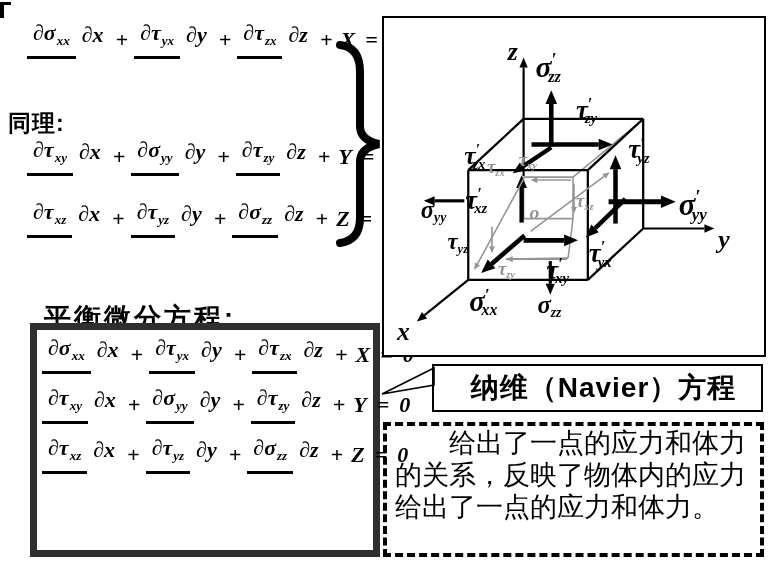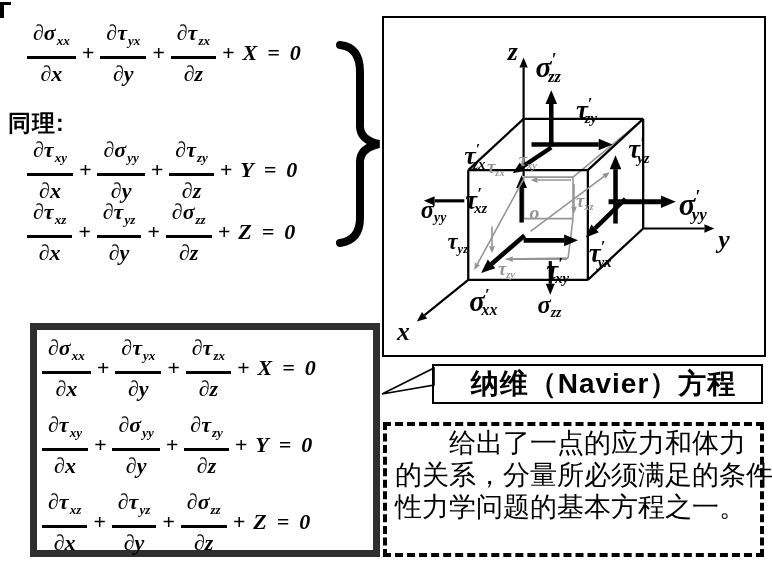--- a/index.html
+++ b/index.html
@@ -9,7 +9,7 @@
   .eq-row{position:absolute;display:flex;align-items:center;
           font-family:"Liberation Serif","DejaVu Serif",serif;
           font-weight:bold;font-style:italic;font-size:22px;white-space:nowrap;}
-  .frac{display:inline-flex;flex-direction:column;align-items:stretch;text-align:center;margin:0 1px;}
+  .frac{display:inline-flex;flex-direction:row;align-items:stretch;text-align:center;margin:0 1px;}
   .frac .num{display:block;padding:0 6px 2px;border-bottom:3px solid #000;line-height:26px;}
   .frac .den{display:block;padding:3px 6px 0;line-height:24px;}
   .frac sub{font-size:13px;font-style:italic;vertical-align:-5px;margin-left:1px;}

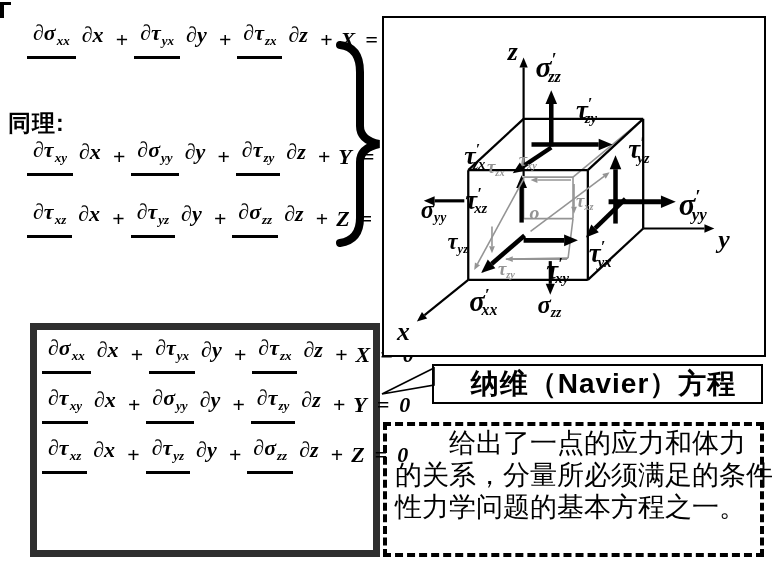--- a/index.html
+++ b/index.html
@@ -127,6 +127,7 @@
     <path d="M6,5 Q26,7 26,32 L26,86 Q26,100 45,104 Q26,108 26,122 L26,178 Q26,200 6,203" fill="none" stroke="#000" stroke-width="8" stroke-linecap="round"></path>
   </svg>
 
+  <div id="section-label" class="cn">平衡微分方程:</div>
 
   <div id="eq-box">
     <div class="eq-row eq-slot">

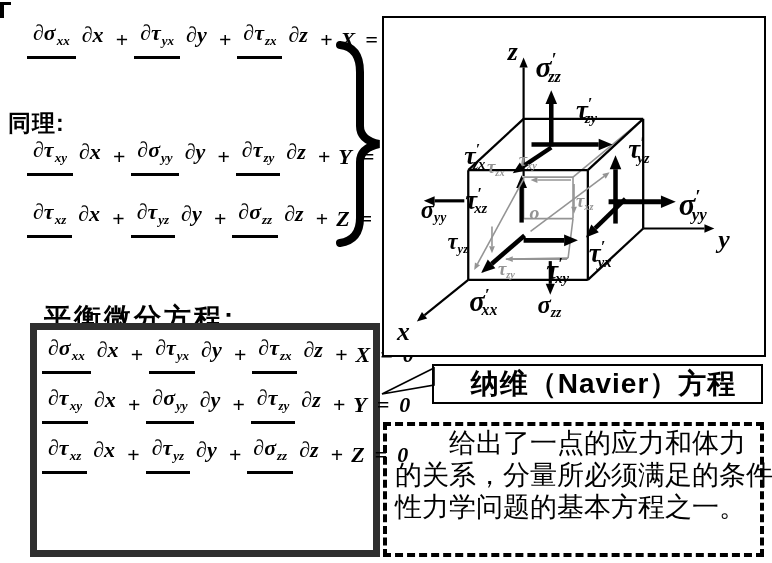--- a/index.html
+++ b/index.html
@@ -38,7 +38,7 @@
   
   #brace{position:absolute;left:334px;top:40px;}
   
-  #navier-box{position:absolute;left:432px;top:364px;width:331px;height:40px;box-sizing:border-box;
+  #navier-box{position:absolute;left:432px;top:364px;width:331px;height:48px;box-sizing:border-box;
               border:2px solid #000;display:flex;align-items:center;justify-content:center;
               font-size:28px;font-weight:bold;font-style:normal;
               font-family:"Liberation Sans","DejaVu Sans",sans-serif;letter-spacing:1px;padding-left:12px;}

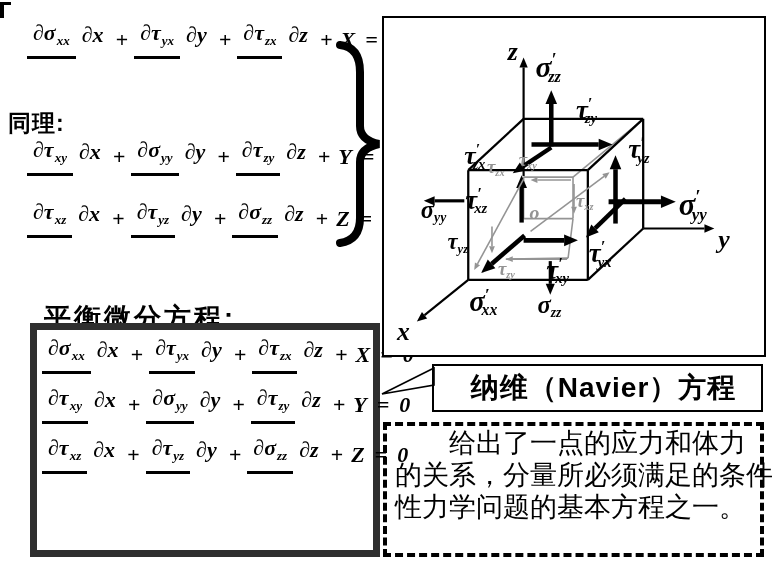--- a/index.html
+++ b/index.html
@@ -283,7 +283,7 @@
 
   <div id="note-box">
     <div class="note-line">　　给出了一点的应力和体力</div>
-    <div class="note-line">的关系，分量所必须满足的条件</div>
+    <div class="note-line">的关系，反映了物体内的应力</div>
     <div class="note-line">性力学问题的基本方程之一。</div>
   </div>
 

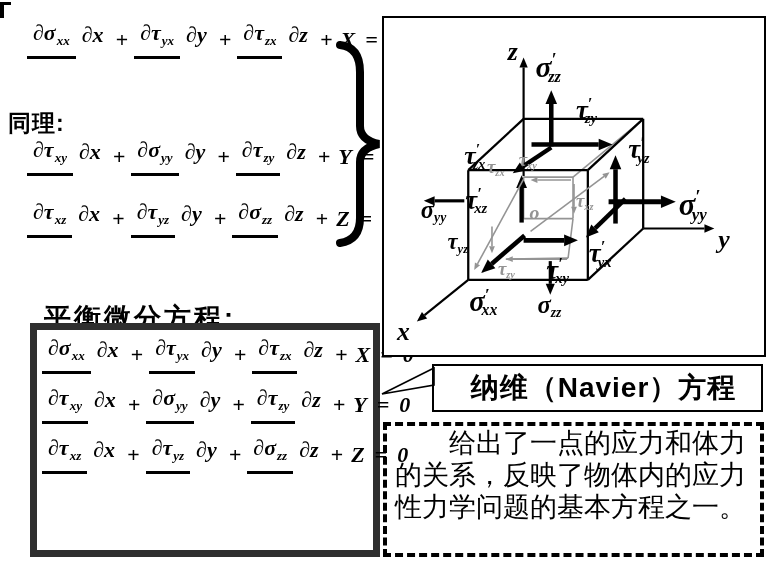--- a/index.html
+++ b/index.html
@@ -284,7 +284,7 @@
   <div id="note-box">
     <div class="note-line">　　给出了一点的应力和体力</div>
     <div class="note-line">的关系，反映了物体内的应力</div>
-    <div class="note-line">性力学问题的基本方程之一。</div>
+    <div class="note-line">给出了一点的应力和体力。</div>
   </div>
 
 </div>

